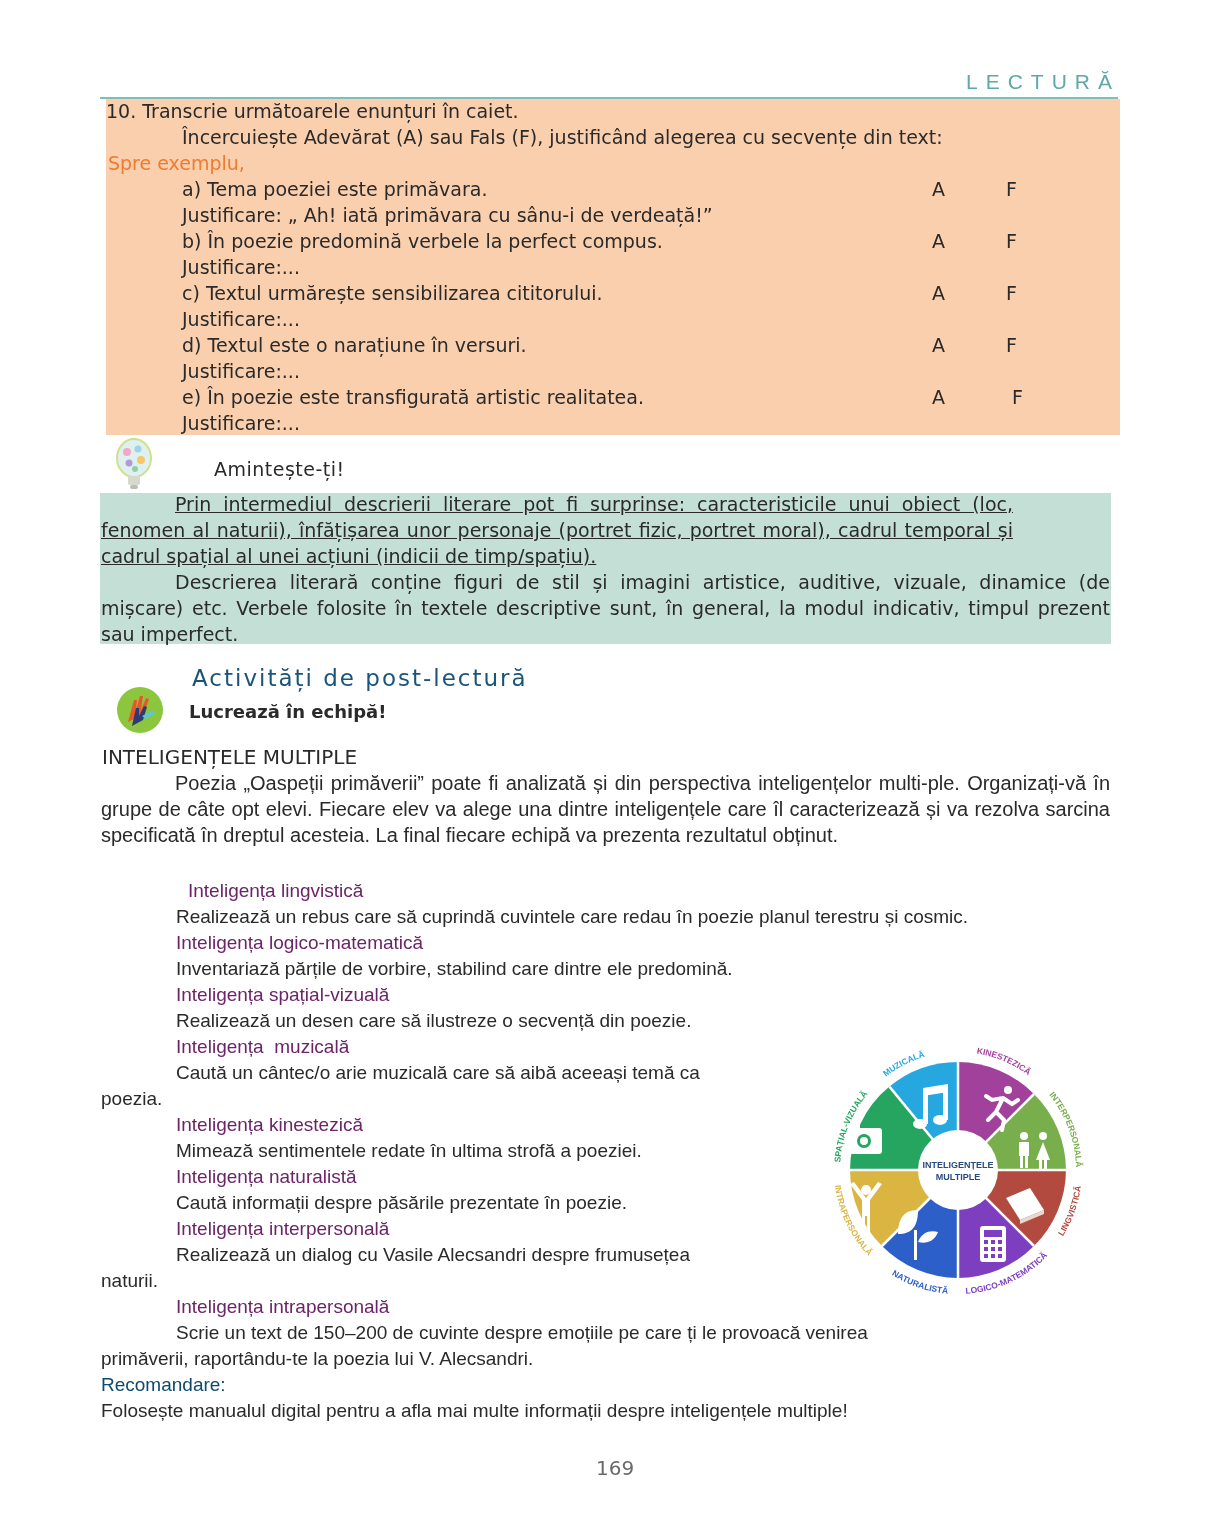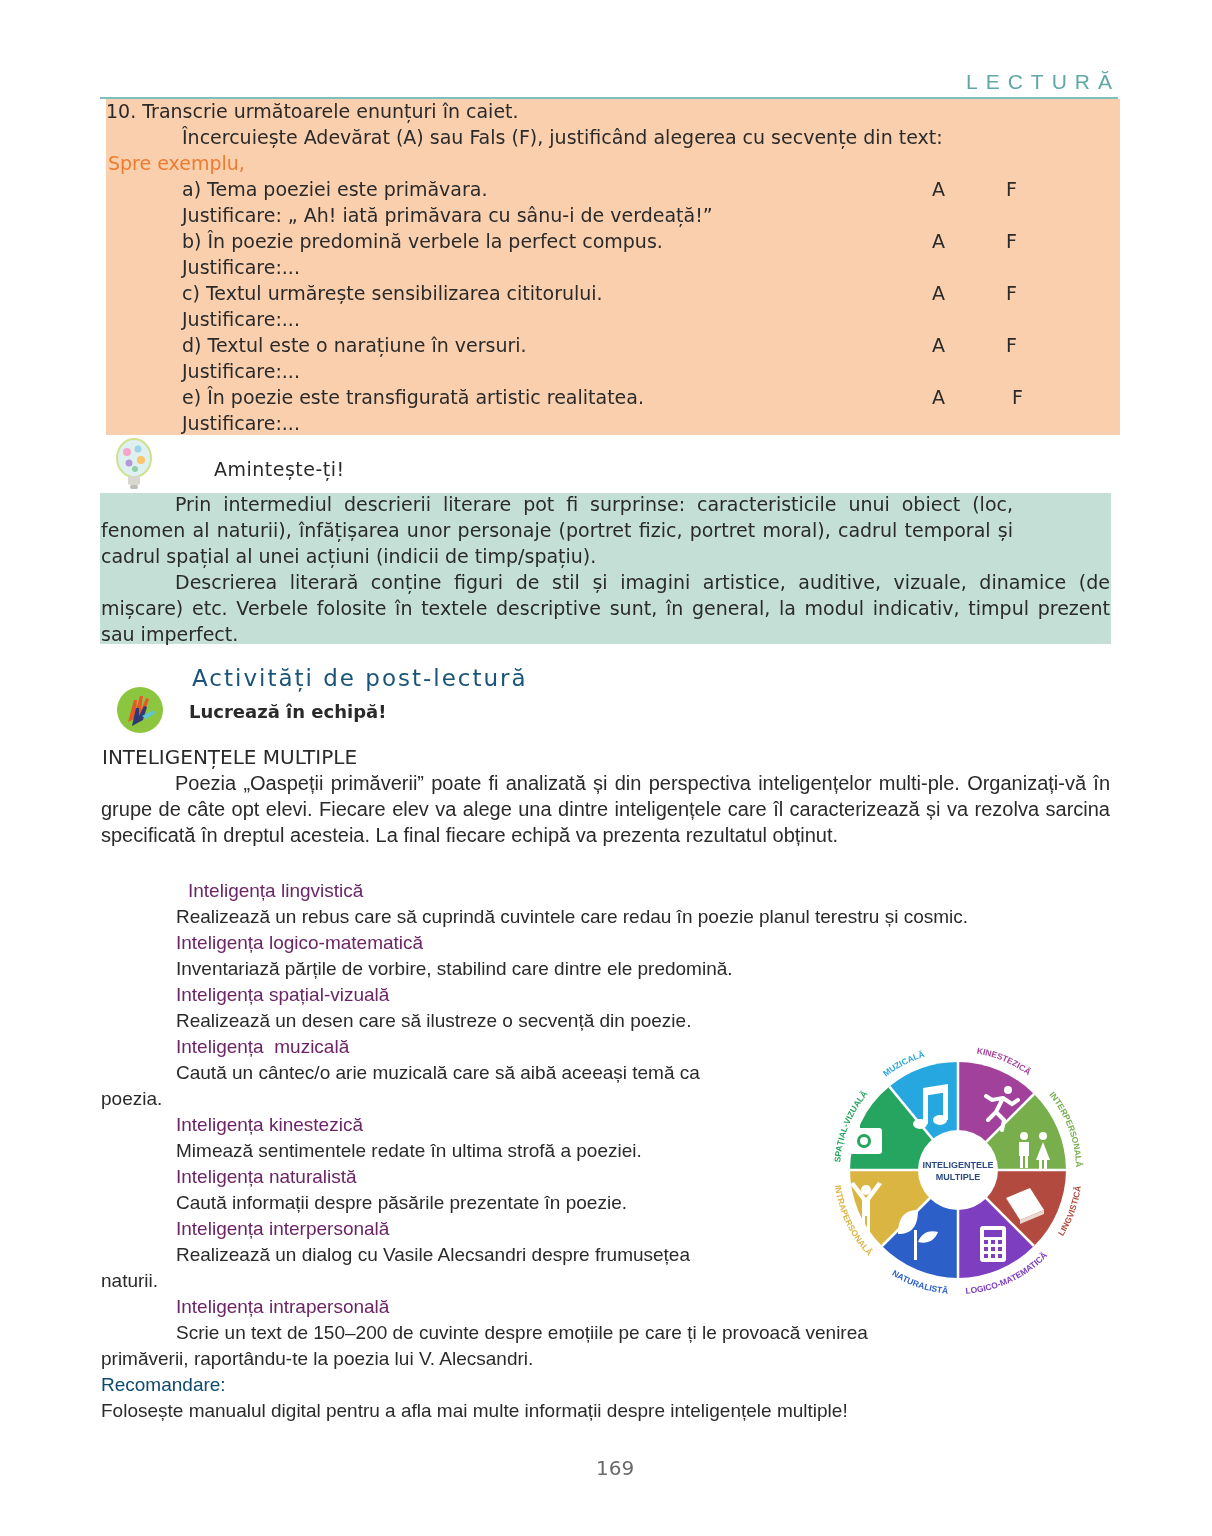--- a/index.html
+++ b/index.html
@@ -83,7 +83,7 @@
 </svg>
 <div class="remind-title">Amintește-ți!</div>
 <div class="teal-box"></div>
-<div class="para" style="left:101px;top:491px;width:912px;text-indent:74px;">Prin intermediul descrierii literare pot fi surprinse: caracteristicile unui obiect (loc, fenomen al naturii), înfățișarea unor personaje (portret fizic, portret moral), cadrul temporal și cadrul spațial al unei acțiuni (indicii de timp/spațiu).</div>
+<div class="para" style="left:101px;top:491px;width:912px;text-indent:74px;text-decoration:underline;">Prin intermediul descrierii literare pot fi surprinse: caracteristicile unui obiect (loc, fenomen al naturii), înfățișarea unor personaje (portret fizic, portret moral), cadrul temporal și cadrul spațial al unei acțiuni (indicii de timp/spațiu).</div>
 <div class="para" style="left:101px;top:569px;width:1009px;text-indent:74px;">Descrierea literară conține figuri de stil și imagini artistice, auditive, vizuale, dinamice (de mișcare) etc. Verbele folosite în textele descriptive sunt, în general, la modul indicativ, timpul prezent sau imperfect.</div>
 
 <div class="section-title">Activități de post-lectură</div>

